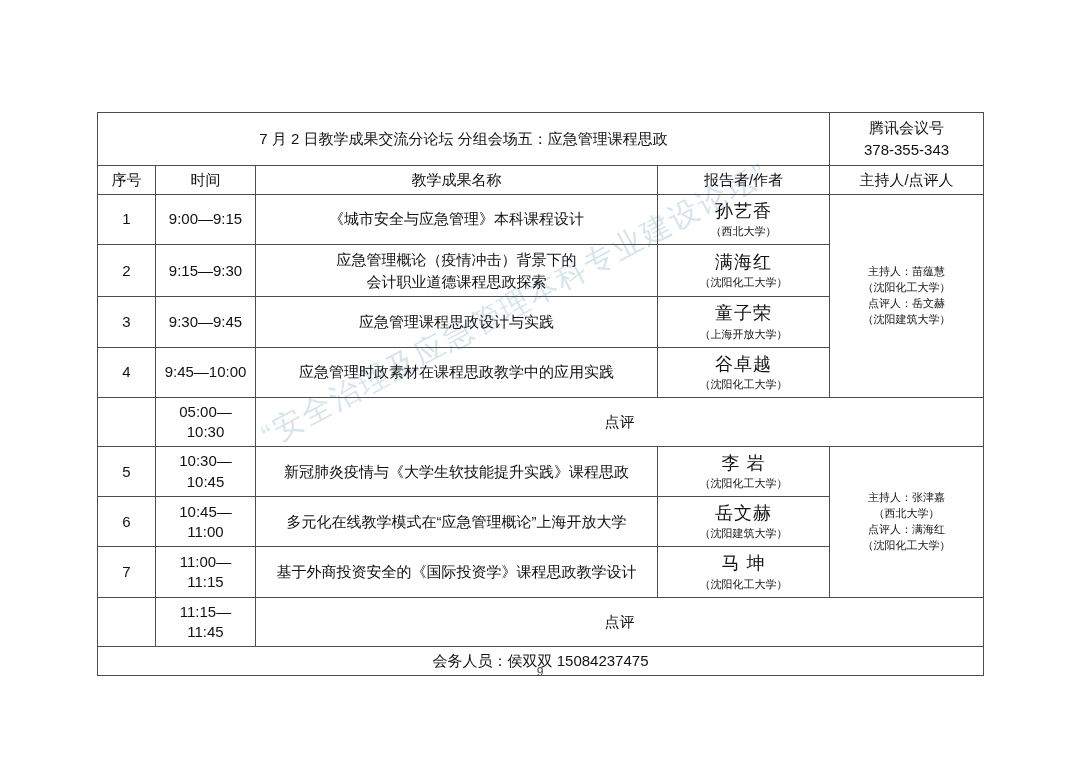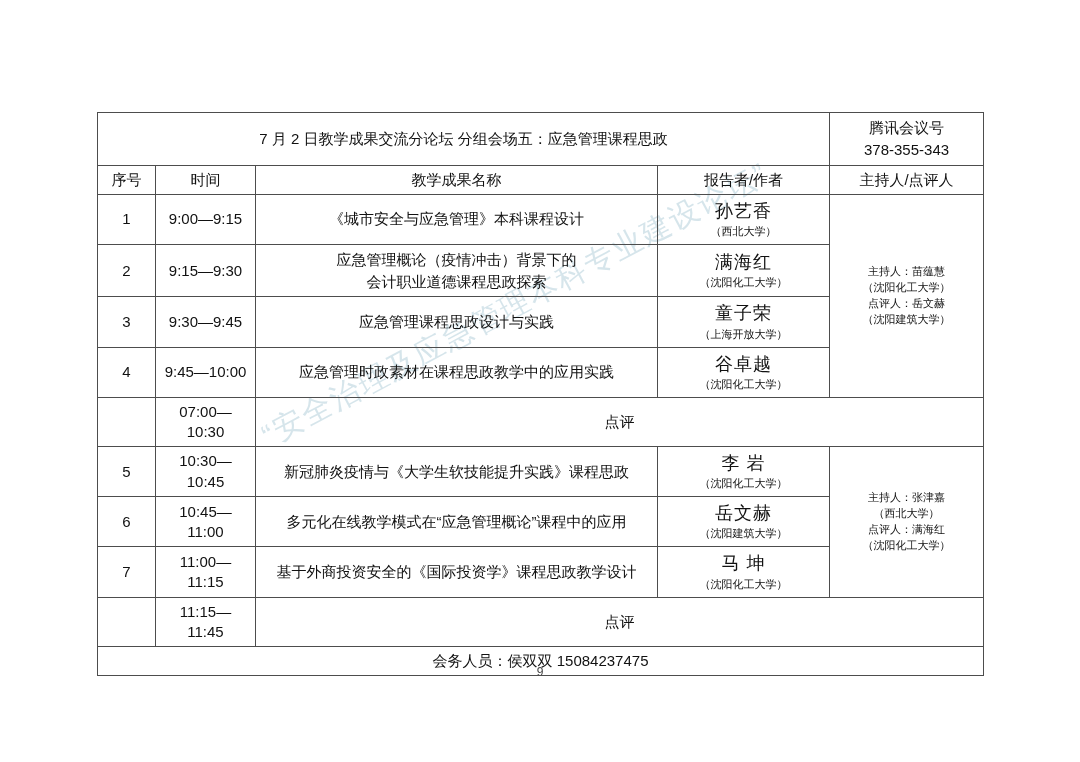--- a/index.html
+++ b/index.html
@@ -218,7 +218,7 @@
 
         <tr>
           <td class="shaded"></td>
-          <td class="shaded">07:00—10:30</td>
+          <td class="shaded">05:00—10:30</td>
           <td class="shaded" colspan="3">点评</td>
         </tr>
 

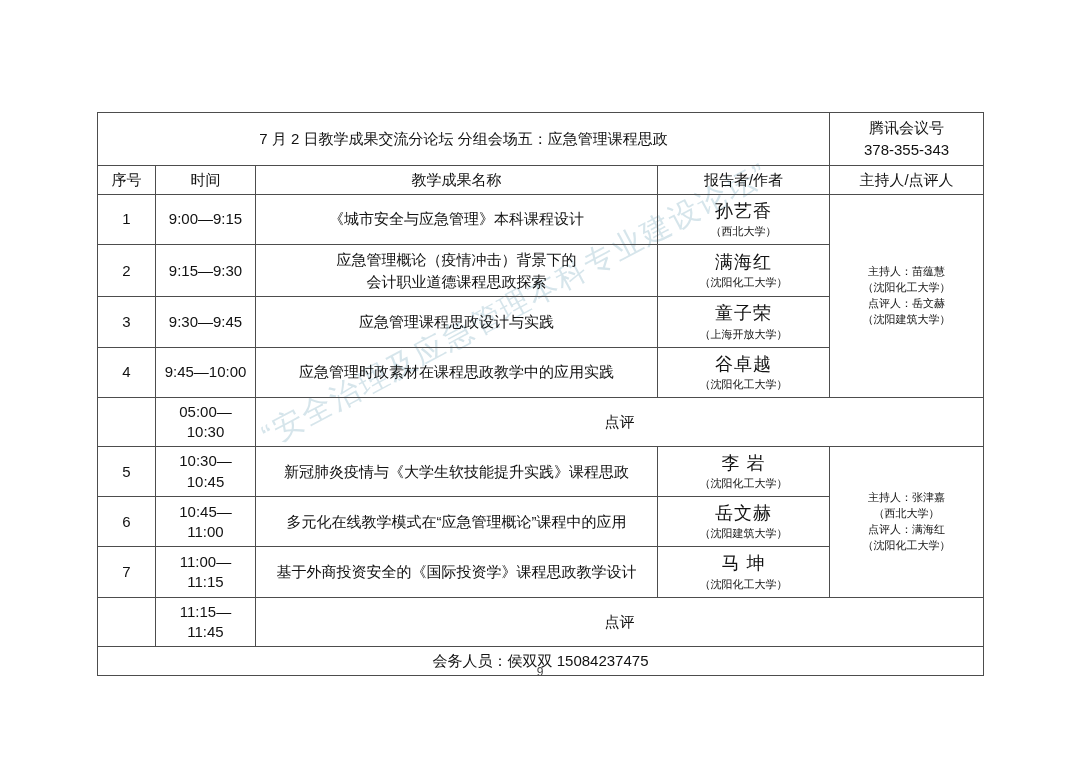--- a/index.html
+++ b/index.html
@@ -241,7 +241,7 @@
         <tr>
           <td>6</td>
           <td>10:45—11:00</td>
-          <td>多元化在线教学模式在“应急管理概论”课程中的应用</td>
+          <td>多元化在线教学模式在“应急管理概论”上海开放大学</td>
           <td>
             <span class="name">岳文赫</span>
             <span class="sub">（沈阳建筑大学）</span>

